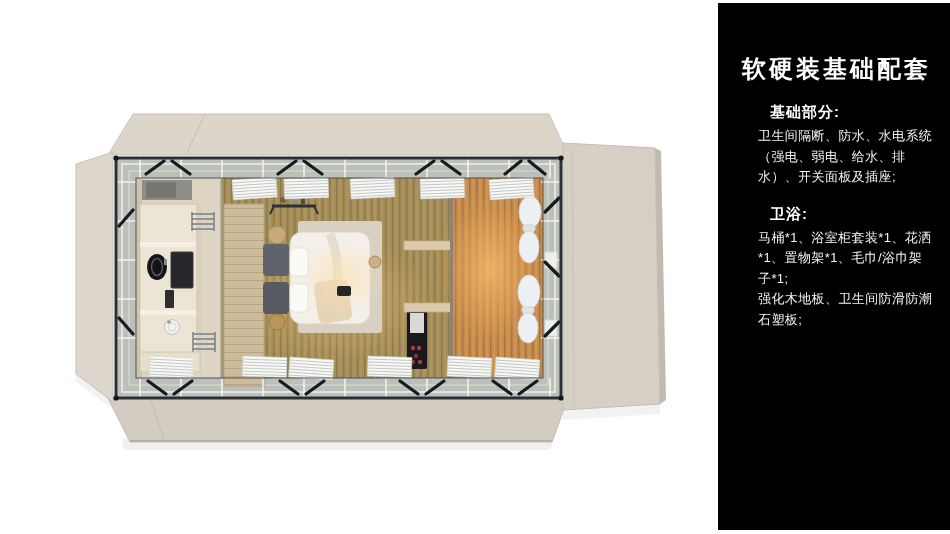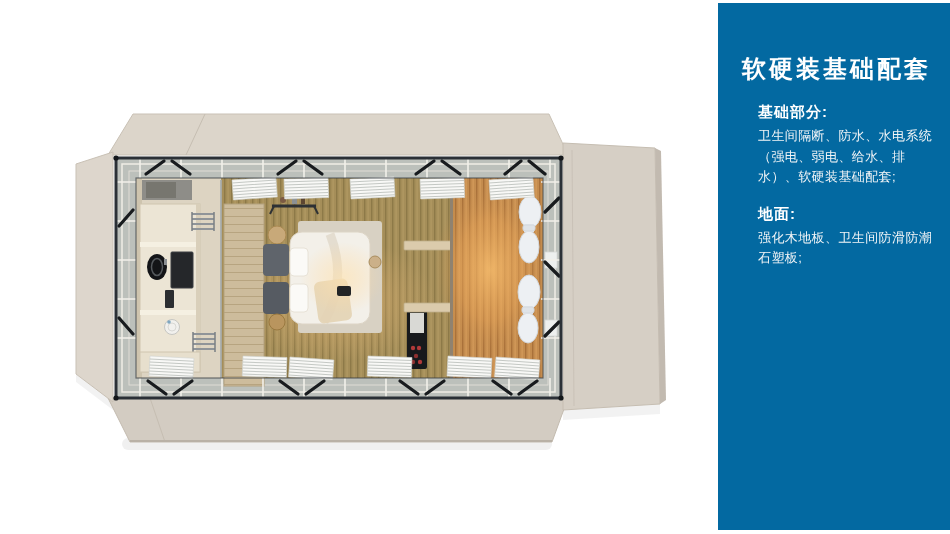--- a/index.html
+++ b/index.html
@@ -6,7 +6,7 @@
   .stage{position:relative;width:950px;height:534px;background:#ffffff;overflow:hidden;
          font-family:"Liberation Sans","DejaVu Sans",sans-serif;}
   .render-wrap{position:absolute;left:0;top:0;width:718px;height:534px;}
-  .sidebar{position:absolute;left:718px;top:3px;right:0;bottom:4px;background:#0369a1;
+  .sidebar{position:absolute;left:718px;top:3px;right:0;bottom:4px;background:#000000;
            color:#ffffff;box-sizing:border-box;padding:0 16px 16px 24px;}
   .sidebar h1{font-size:24px;font-weight:bold;letter-spacing:3px;margin:50px 0 2px 0;color:#ffffff;}
   .sidebar .sections{margin-left:16px;}

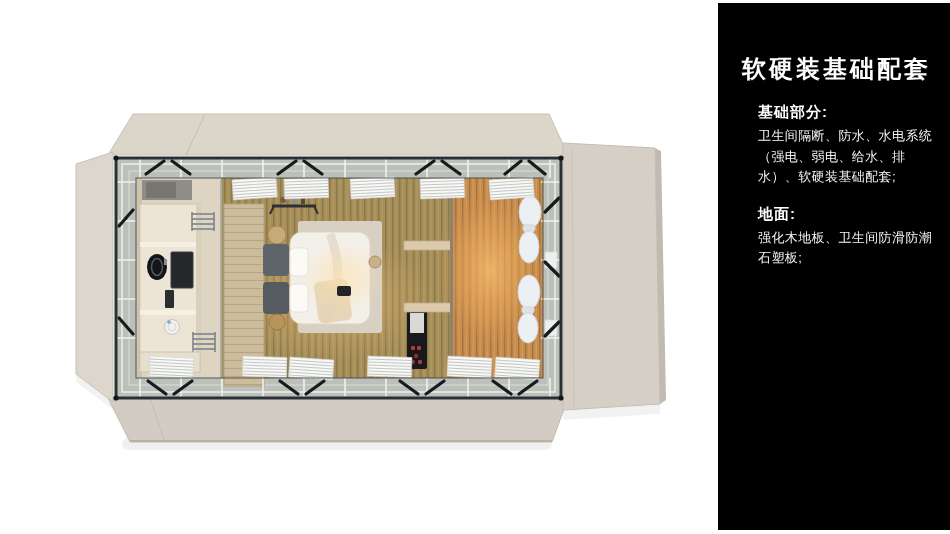--- a/index.html
+++ b/index.html
@@ -10,7 +10,7 @@
            color:#ffffff;box-sizing:border-box;padding:0 16px 16px 24px;}
   .sidebar h1{font-size:24px;font-weight:bold;letter-spacing:3px;margin:50px 0 2px 0;color:#ffffff;}
   .sidebar .sections{margin-left:16px;}
-  .sidebar h2{font-size:15px;font-weight:bold;letter-spacing:1px;margin:17px 0 4px 0;color:#ffffff;}
+  .sidebar h2{font-size:15px;font-weight:bold;letter-spacing:1px;margin:17px 0 4px 12px;color:#ffffff;}
   .sidebar p{font-size:13px;line-height:1.58;letter-spacing:0.4px;margin:0;color:#f2f5f7;max-width:178px;}
   .sidebar section:first-child h2{margin-top:18px;}
 </style>

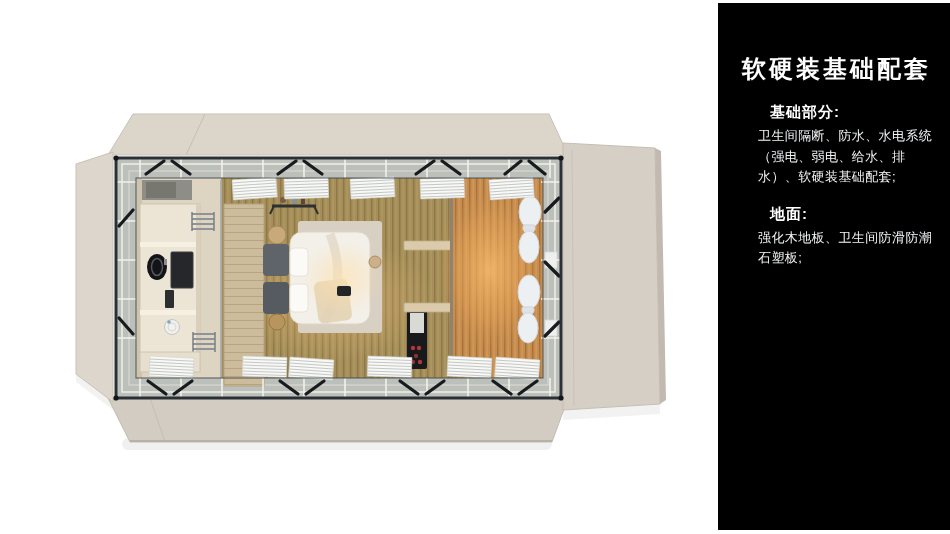--- a/index.html
+++ b/index.html
@@ -225,7 +225,7 @@
     <div class="sections">
       <section>
         <h2>基础部分:</h2>
-        <p>卫生间隔断、防水、水电系统（强电、弱电、给水、排水）、软硬装基础配套;</p>
+        <p>卫生间隔断、防水、水电系统（强电、弱电、给水、排水）、开关面板及插座;</p>
       </section>
       <section>
         <h2>地面:</h2>

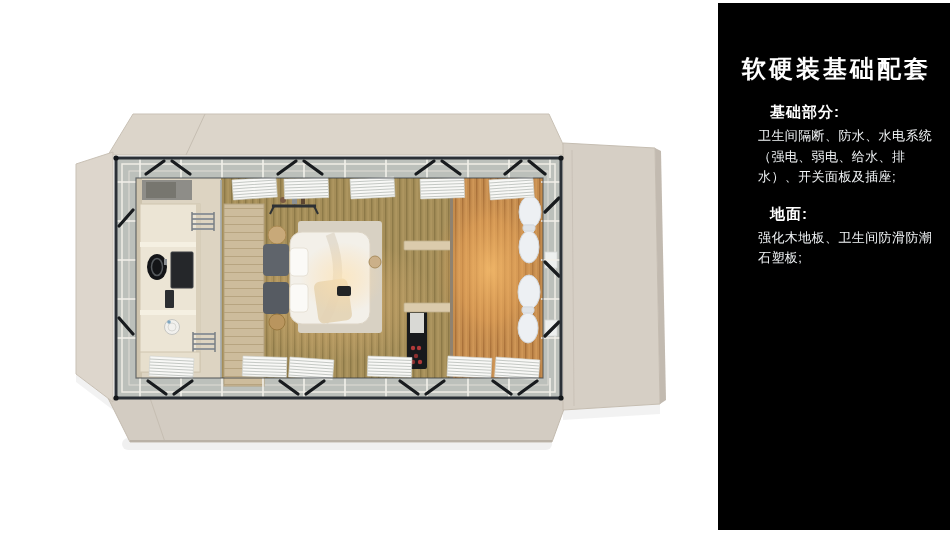--- a/index.html
+++ b/index.html
@@ -228,6 +228,10 @@
         <p>卫生间隔断、防水、水电系统（强电、弱电、给水、排水）、开关面板及插座;</p>
       </section>
       <section>
+        <h2>卫浴:</h2>
+        <p>马桶*1、浴室柜套装*1、花洒*1、置物架*1、毛巾/浴巾架子*1;</p>
+      </section>
+      <section>
         <h2>地面:</h2>
         <p>强化木地板、卫生间防滑防潮石塑板;</p>
       </section>

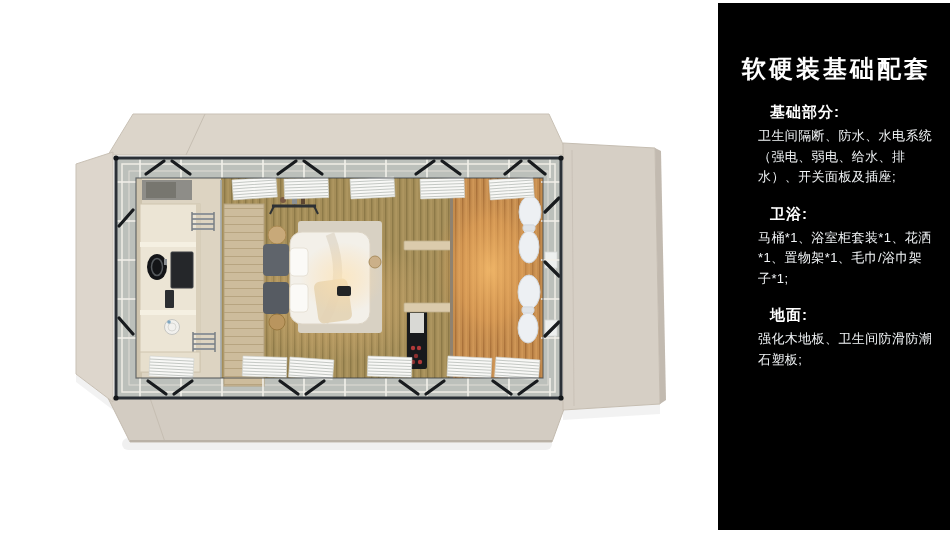--- a/index.html
+++ b/index.html
@@ -232,7 +232,6 @@
         <p>马桶*1、浴室柜套装*1、花洒*1、置物架*1、毛巾/浴巾架子*1;</p>
       </section>
       <section>
-        <h2>地面:</h2>
         <p>强化木地板、卫生间防滑防潮石塑板;</p>
       </section>
     </div>

